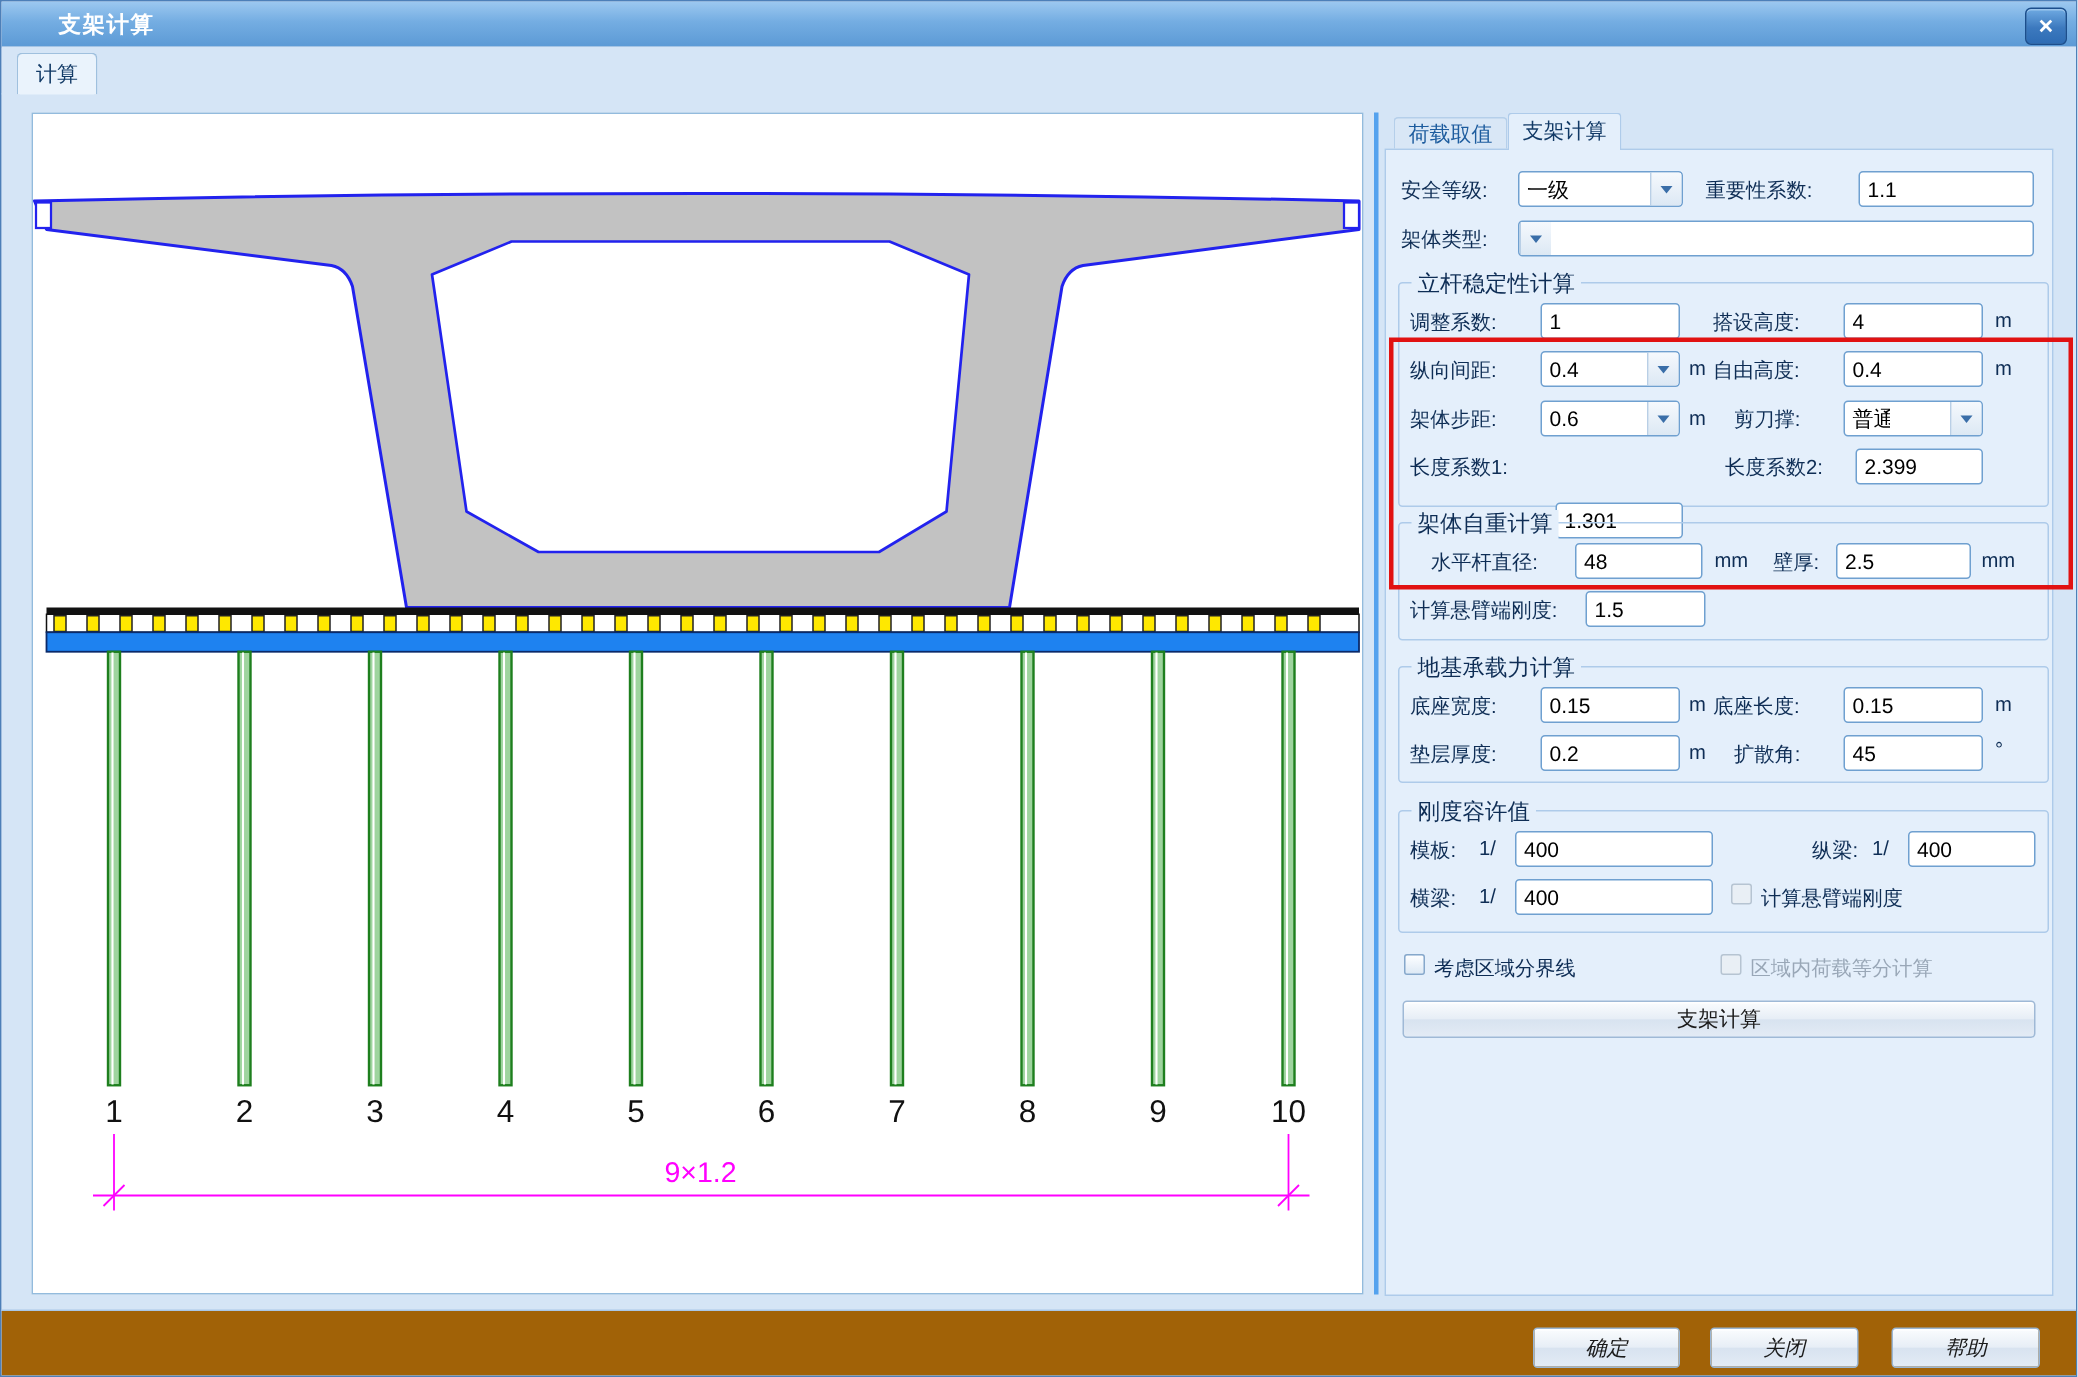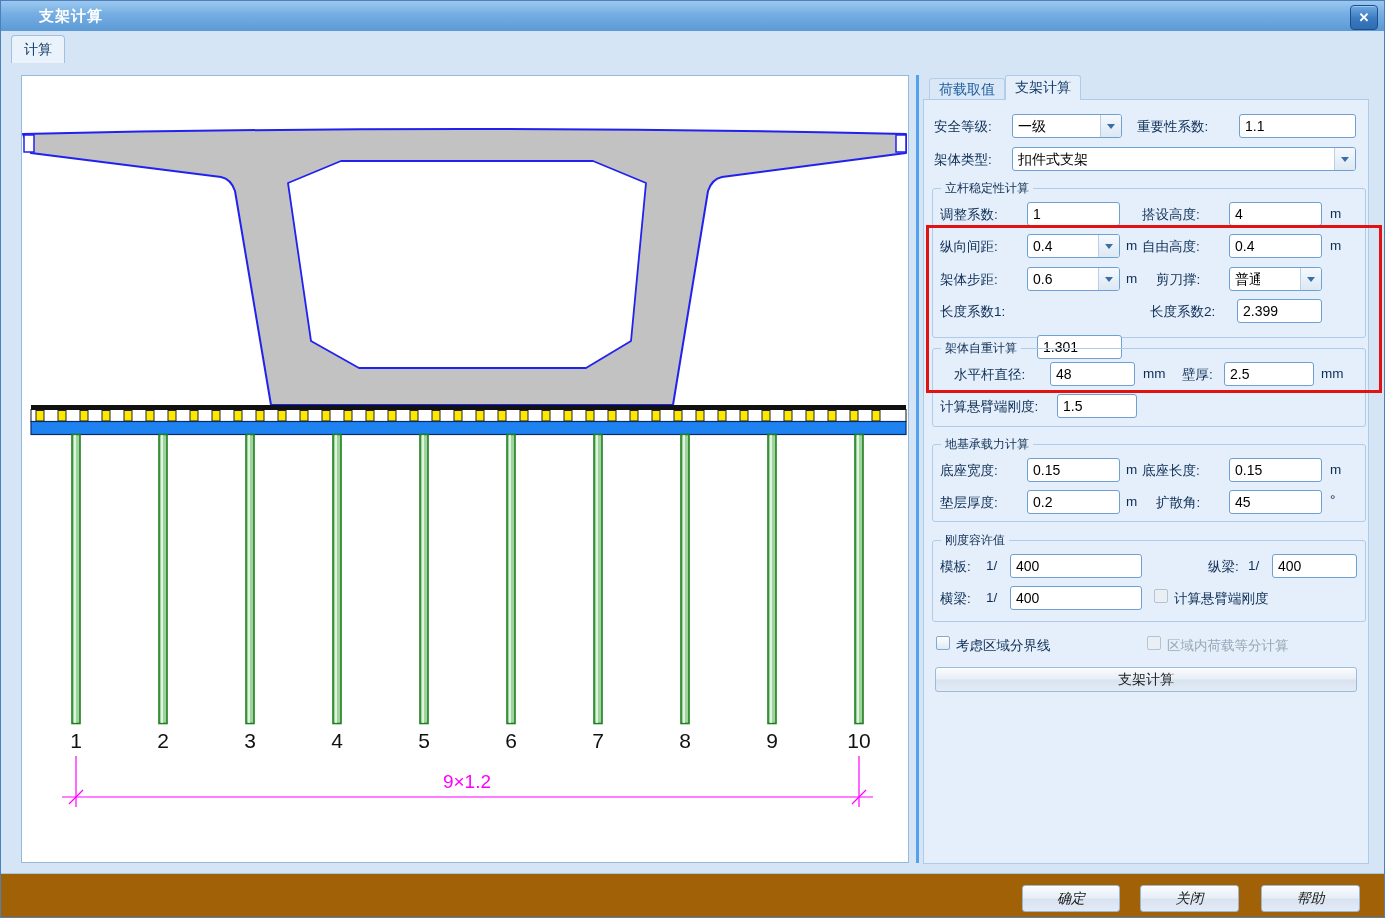--- a/index.html
+++ b/index.html
@@ -222,7 +222,6 @@
 
         <span class="abs lbl" style="left:10px;top:51px;">架体类型:</span>
         <div class="abs combo" style="left:88px;top:47px;width:344px;">
-          <div class="combo-val">扣件式支架</div>
           <div class="combo-btn">
               <span class="tri"></span>
             </div>

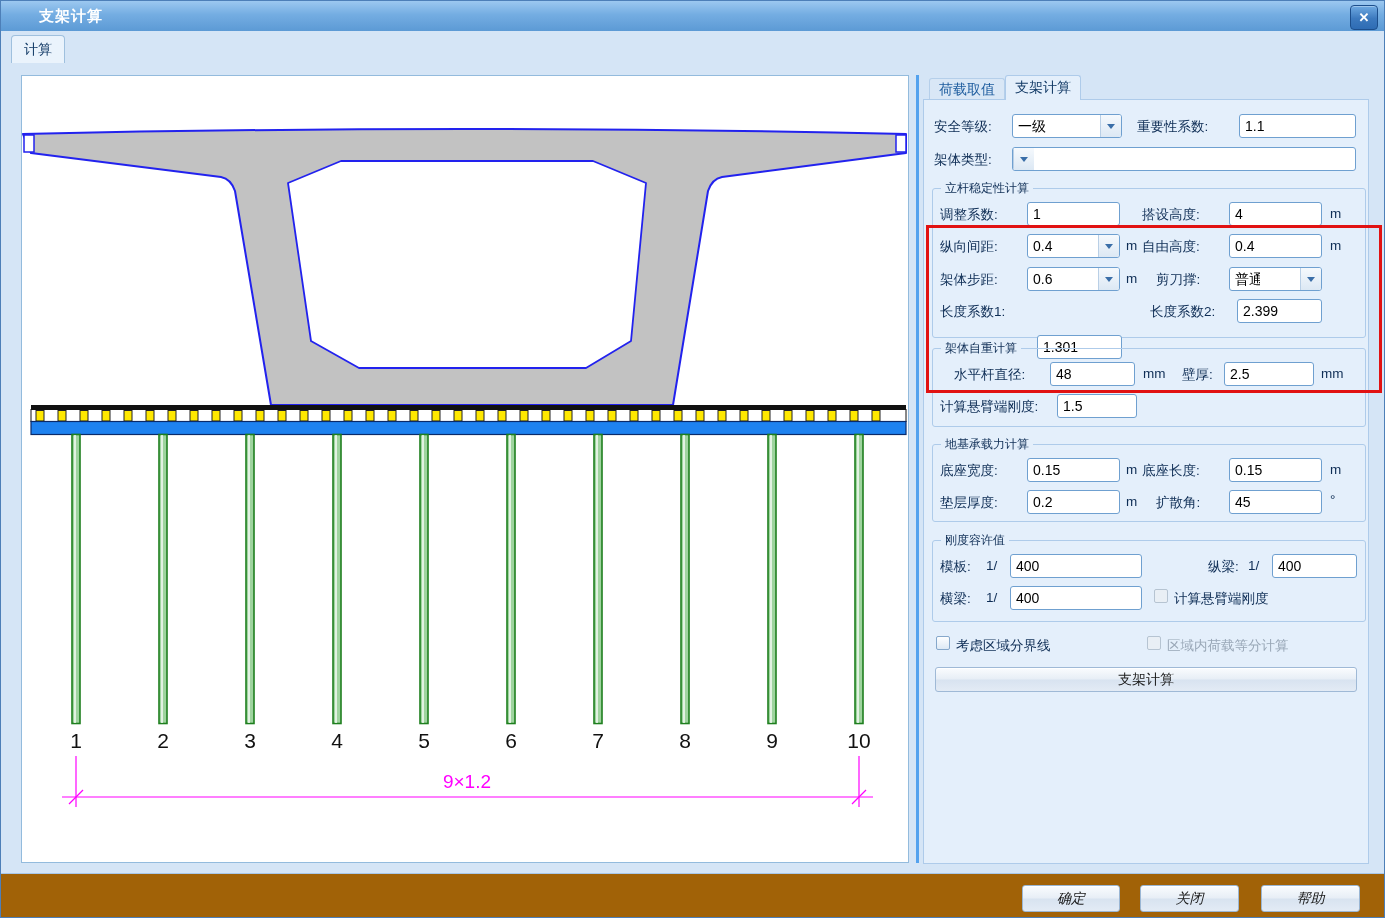--- a/index.html
+++ b/index.html
@@ -45,7 +45,7 @@
   .tri{width:0;height:0;border-left:4px solid transparent;border-right:4px solid transparent;border-top:5px solid #3A6EA8;}
 
   .group{position:absolute;border:1px solid #AECBEA;border-radius:3px;box-sizing:border-box;}
-  .legend{position:absolute;top:-9px;left:8px;background:#E4EFFB;padding:0 4px;font-size:12px;color:#0E2D55;white-space:nowrap;}
+  .legend{position:absolute;top:-9px;left:8px;background:#E4EFFB;padding:0 4px;font-size:15px;color:#0E2D55;white-space:nowrap;}
 
   .cb{box-sizing:border-box;width:14px;height:14px;border:1px solid #86A8CB;border-radius:2px;
     background:linear-gradient(180deg,#FDFEFF,#DDE9F5);display:inline-block;}

